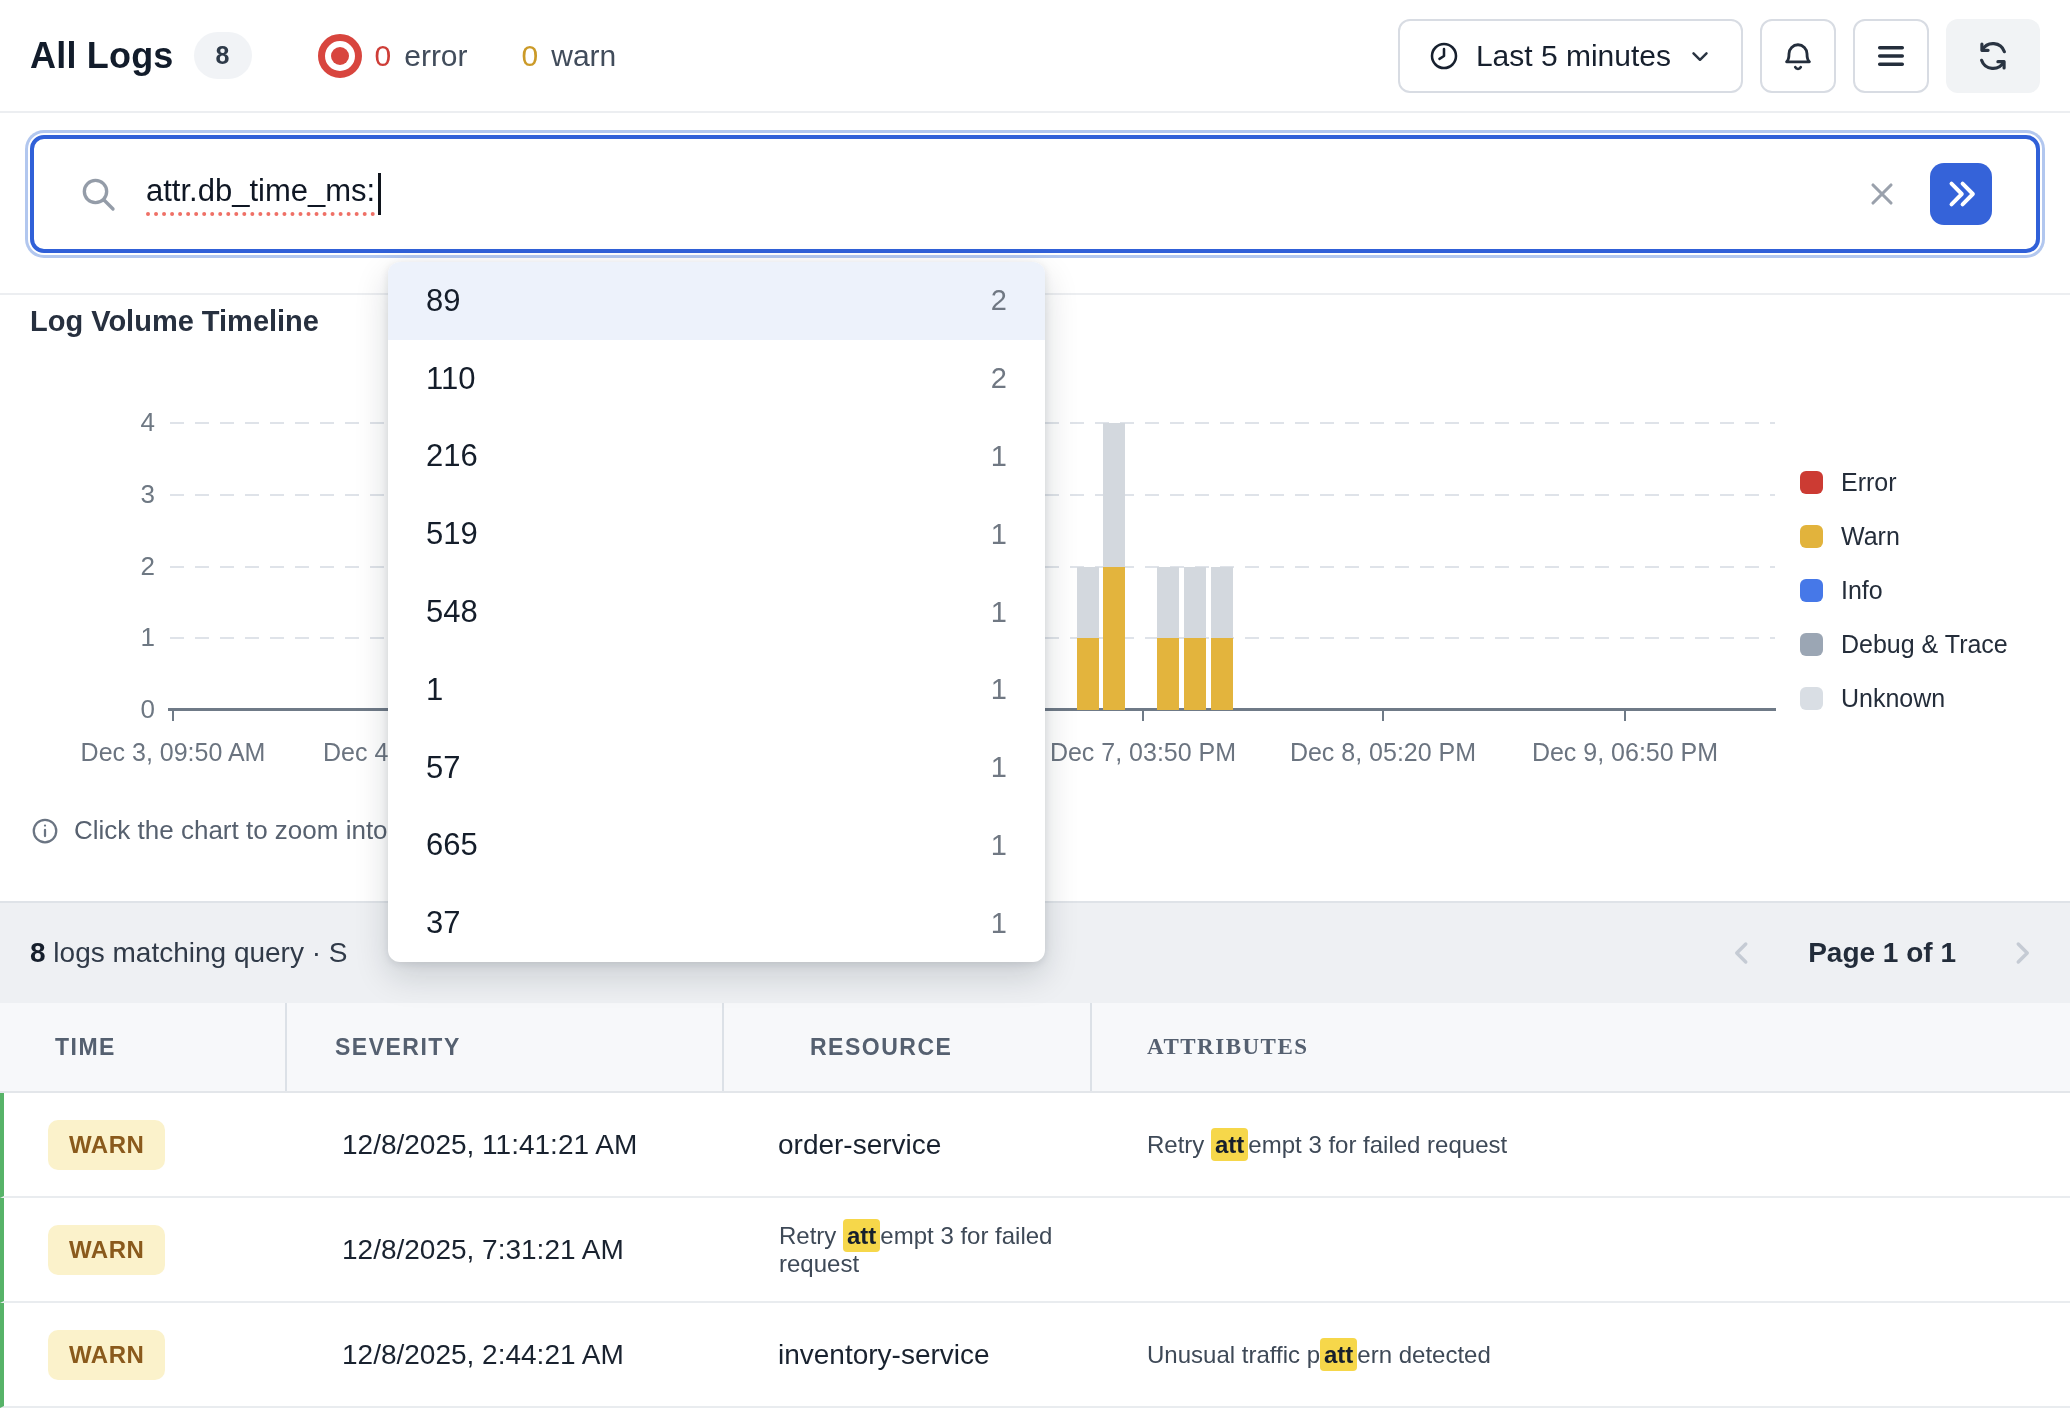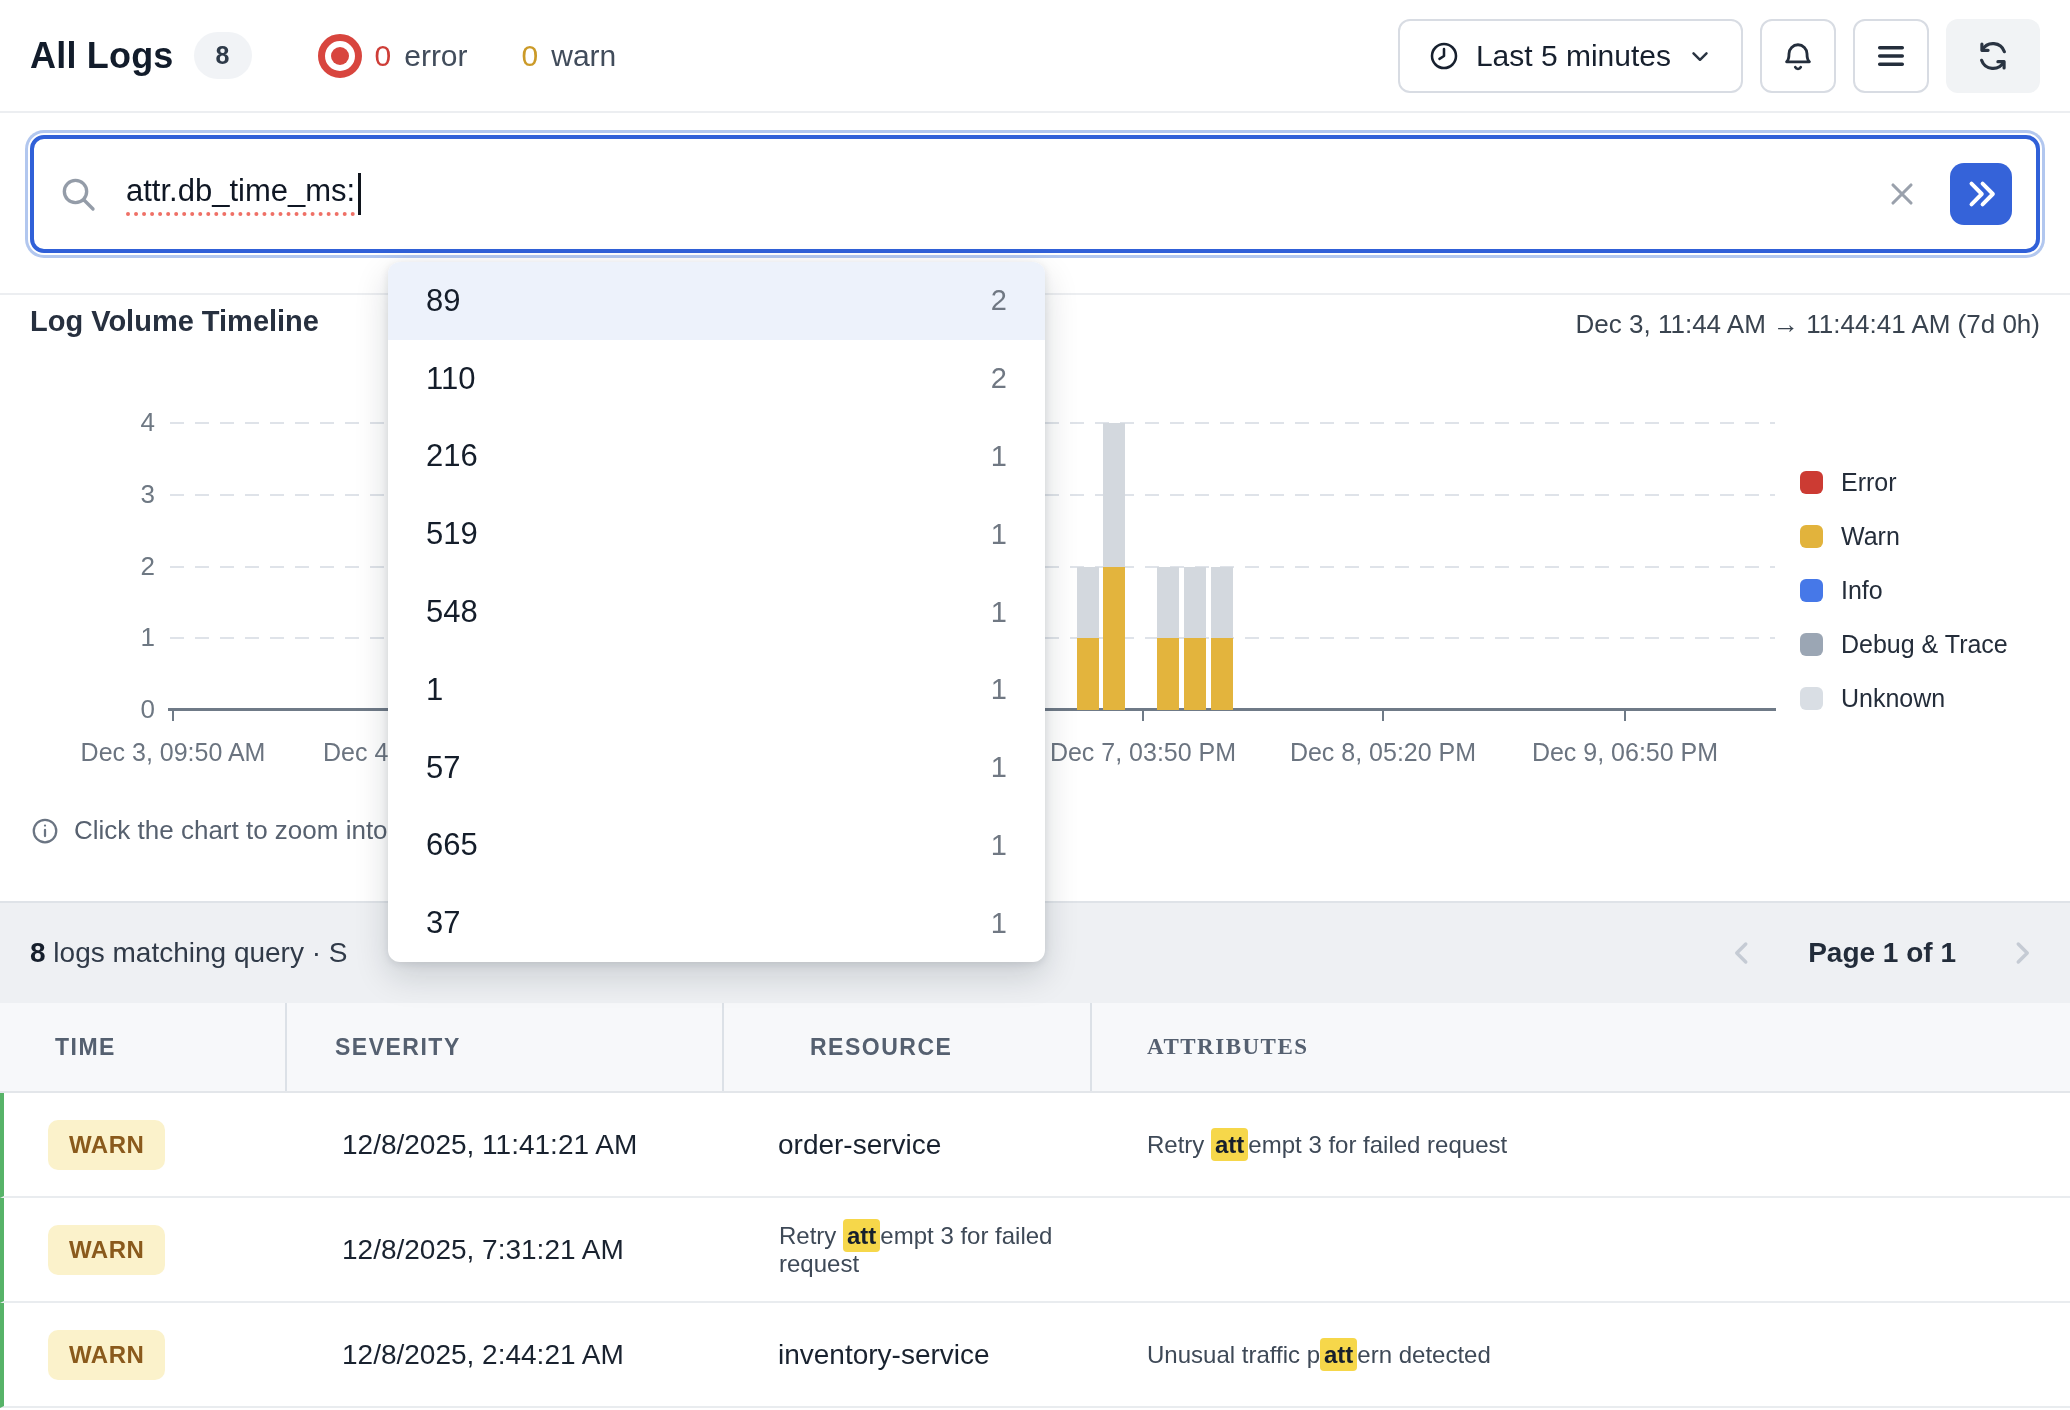--- a/index.html
+++ b/index.html
@@ -31,7 +31,7 @@
   
   .search-section { padding:22px 30px 40px; }
   .search-bar { height:118px; border:4px solid #3060d8; border-radius:14px; background:#fff;
-    box-shadow:0 0 0 2px #ffffff, 0 0 0 5px #b2c7ef; display:flex; align-items:center; padding:0 24px; }
+    box-shadow:0 0 0 2px #ffffff, 0 0 0 5px #b2c7ef; display:flex; align-items:center; padding:0 44px; }
   .query-text { margin-left:28px; font-size:31px; color:#0f1724;
     border-bottom:4px dotted #ef7066; padding-bottom:3px; }
   .caret { display:inline-block; width:3px; height:42px; background:#10151d; margin-left:3px; vertical-align:middle; }

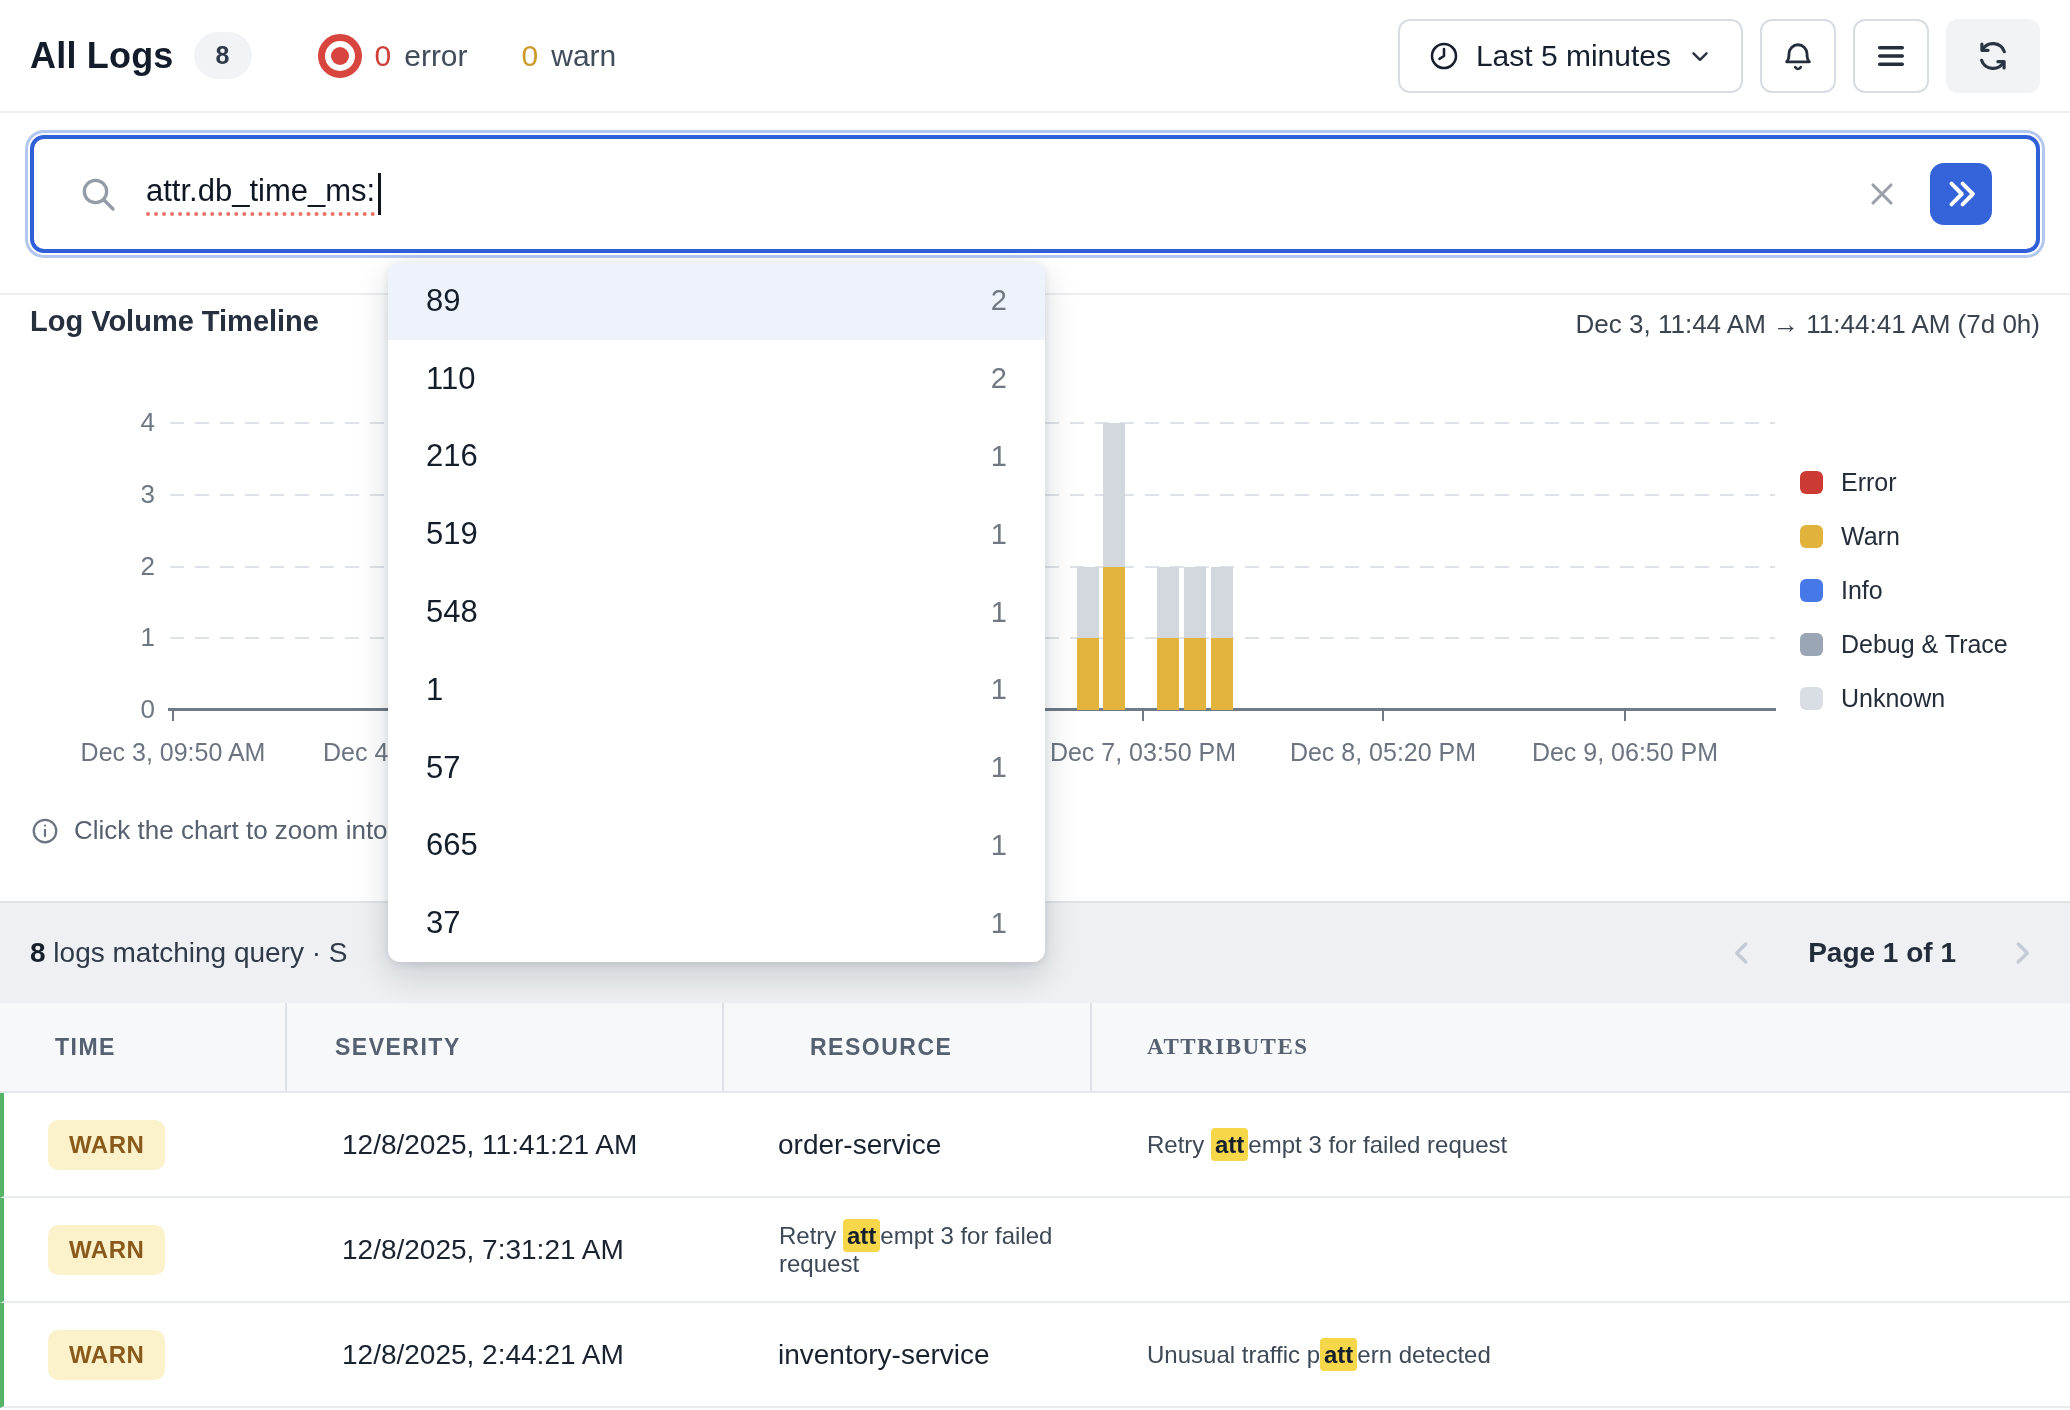--- a/index.html
+++ b/index.html
@@ -188,7 +188,6 @@
 
 <section class="chart-section">
   <div class="chart-title">Log Volume Timeline</div>
-  <div class="range-label">Dec 3, 11:44 AM → 11:44:41 AM (7d 0h)</div>
 
   <div id="y-axis">
       <div class="y-label" style="top: 399px;">0</div>

